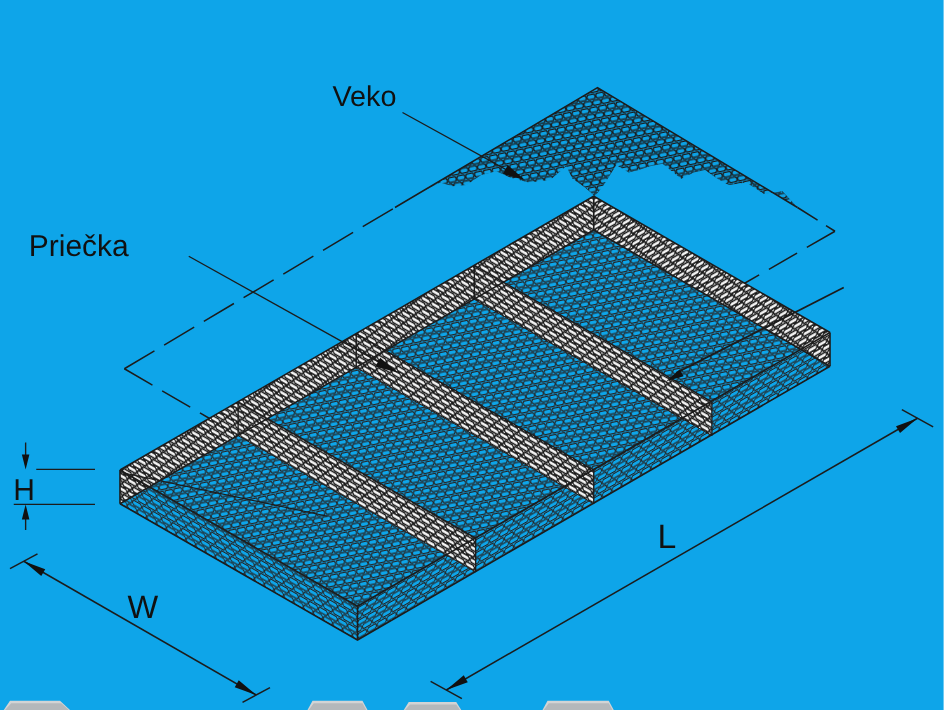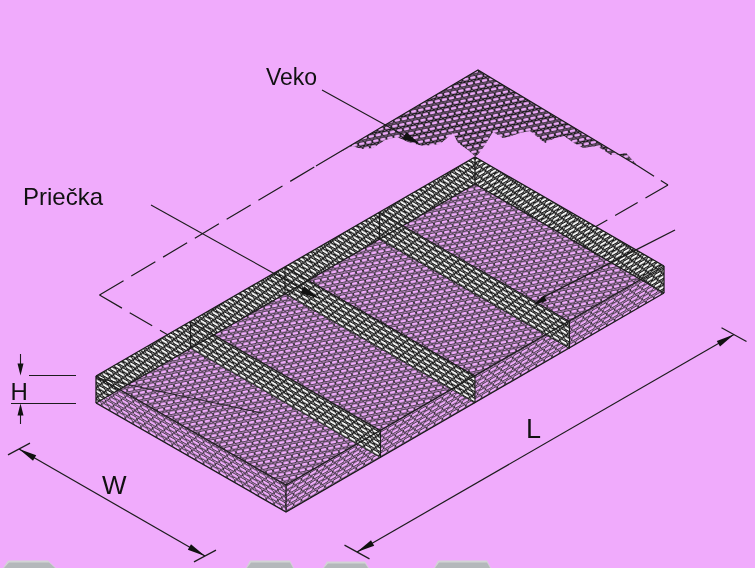--- a/index.html
+++ b/index.html
@@ -3,7 +3,7 @@
 <meta charset="utf-8">
 <style>
 html,body{margin:0;padding:0;background:#ffffff;}
-#wrap{position:relative;width:755px;height:568px;overflow:hidden;background:#f0abfc;
+#wrap{position:relative;width:755px;height:568px;overflow:hidden;background:#0ea5e9;
 font-family:"Liberation Sans",sans-serif;text-decoration:underline;}
 svg{position:absolute;left:0;top:0;}
 </style>

